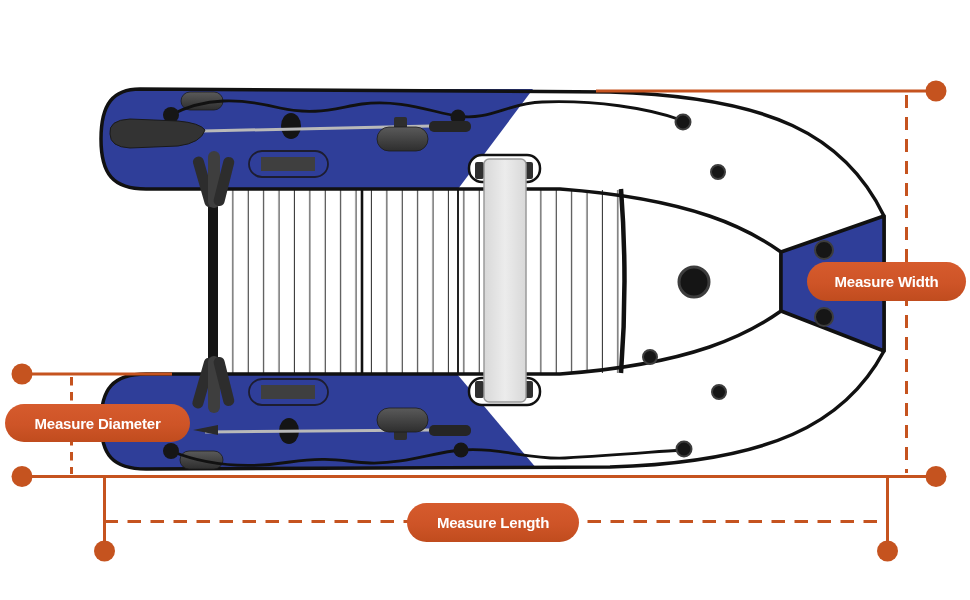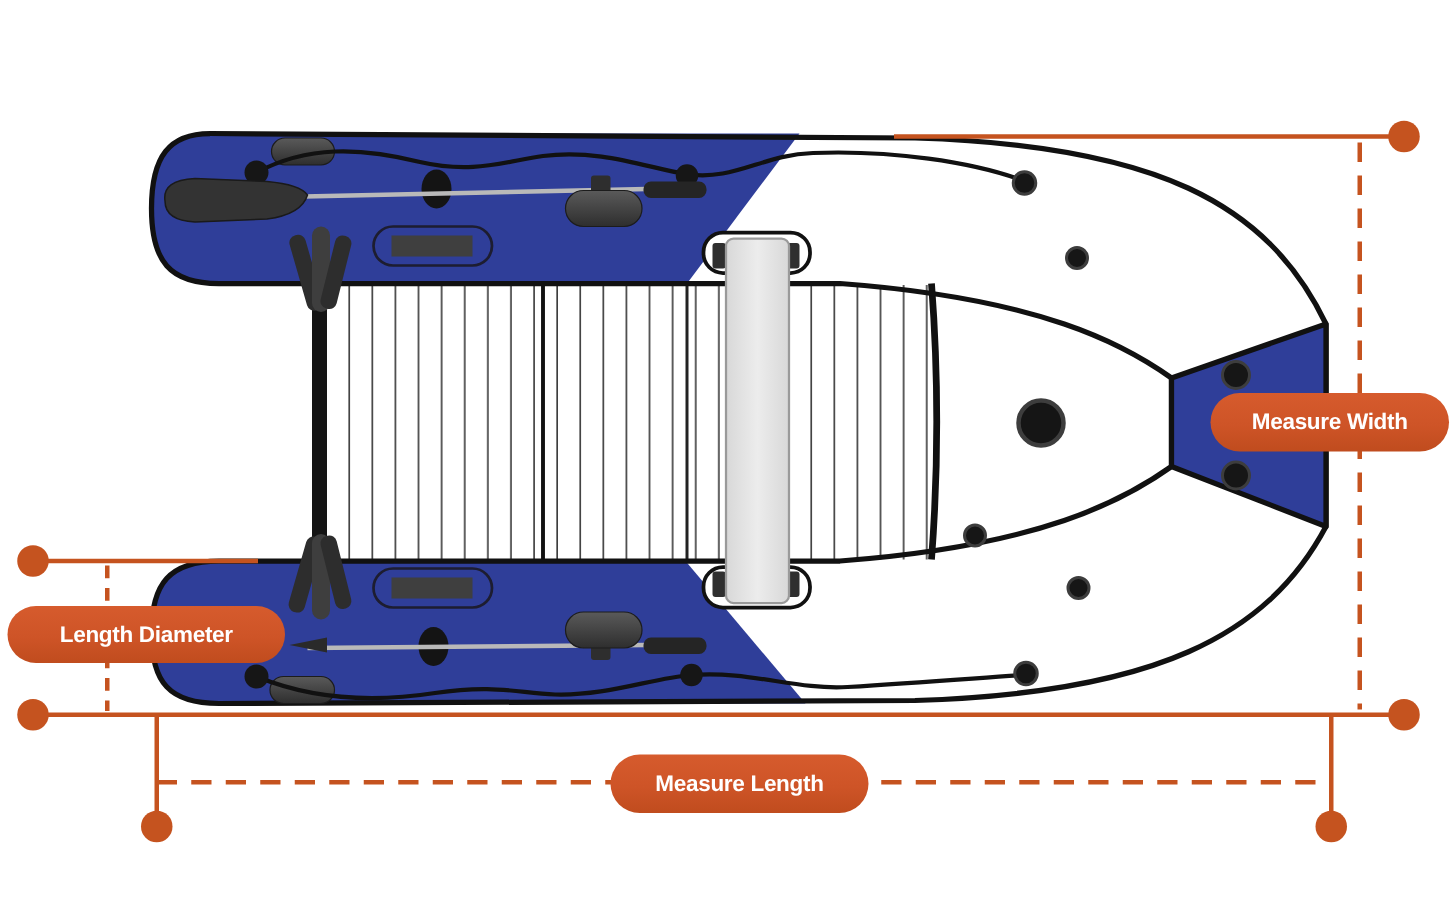--- a/index.html
+++ b/index.html
@@ -154,7 +154,7 @@
   </svg>
 
   <div class="measure-pill pill-width">Measure Width</div>
-  <div class="measure-pill pill-diameter">Length Diameter</div>
+  <div class="measure-pill pill-diameter">Measure Diameter</div>
   <div class="measure-pill pill-length">Measure Length</div>
 </div>
 

